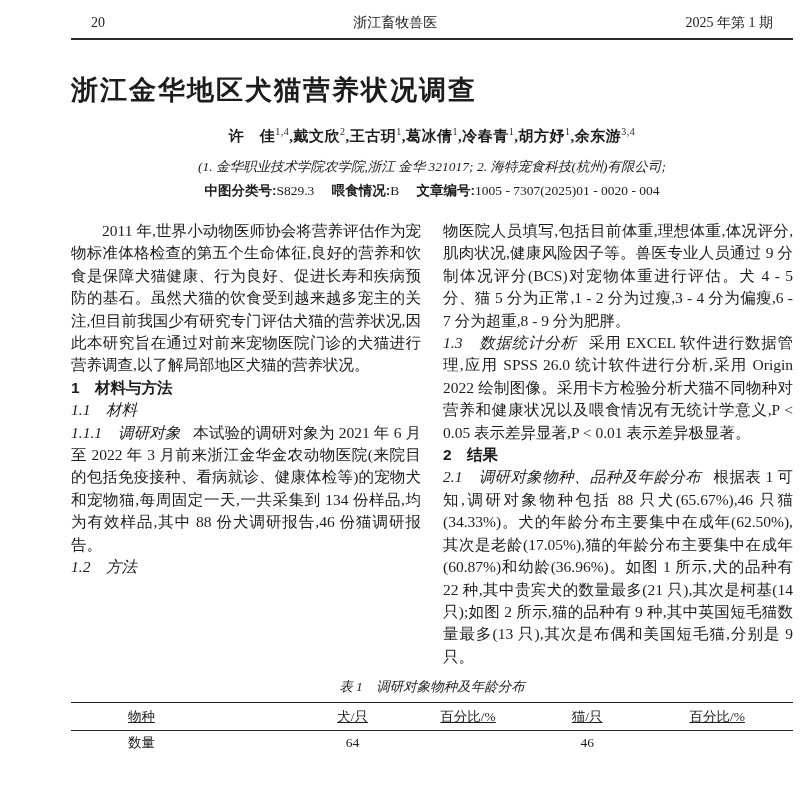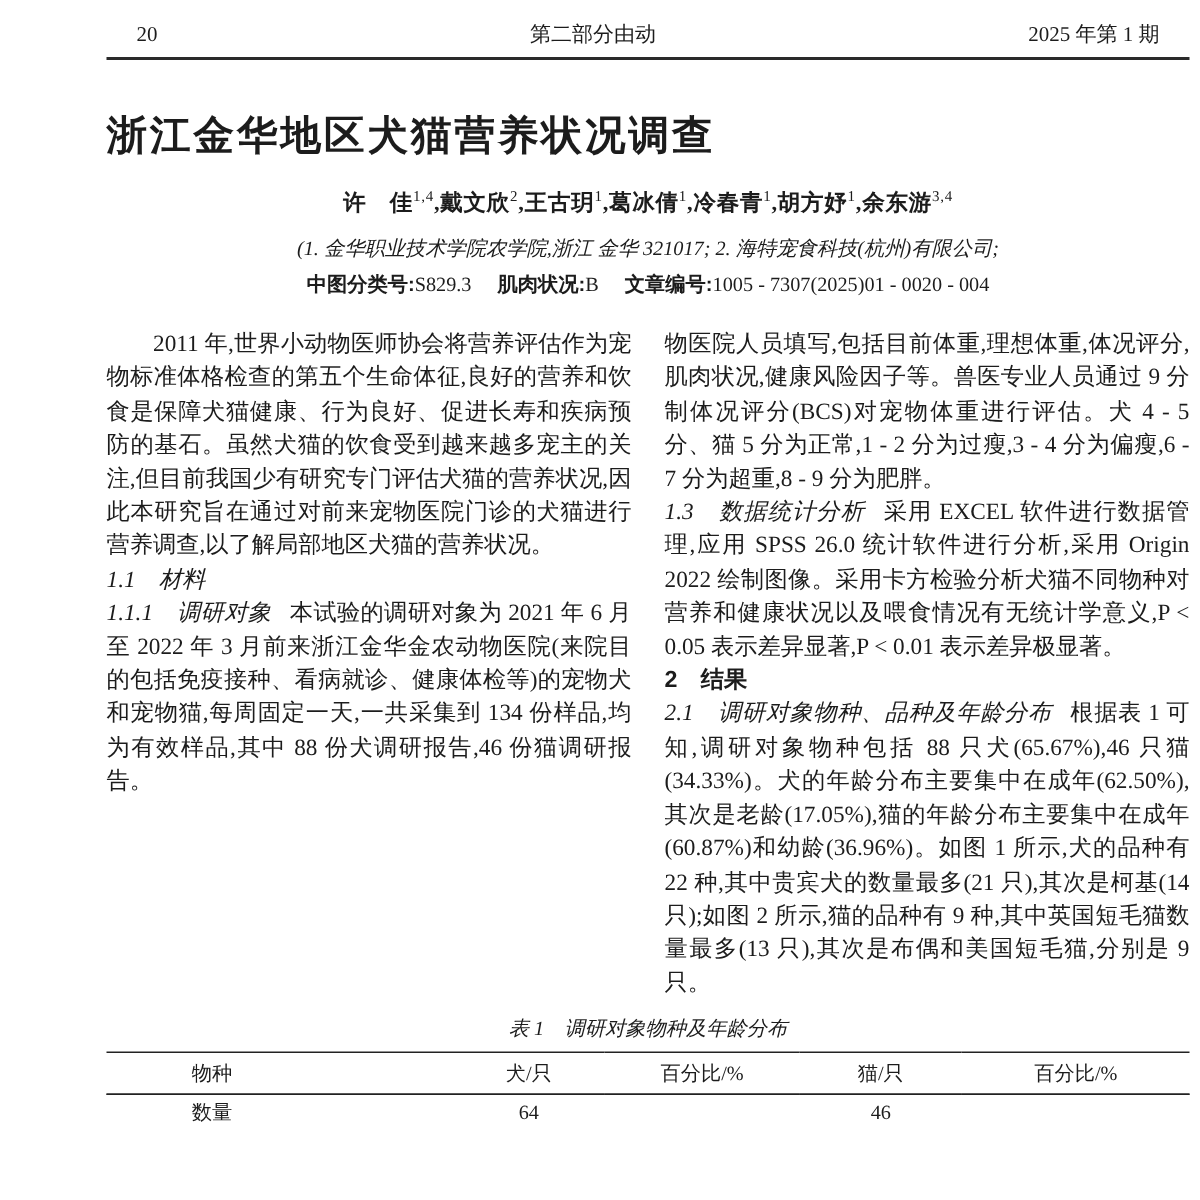--- a/index.html
+++ b/index.html
@@ -76,7 +76,7 @@
 
   <div class="running-head">
     <span>20</span>
-    <span>第二部分由动</span>
+    <span>浙江畜牧兽医</span>
     <span>2025 年第 1 期</span>
   </div>
   <hr class="head-rule">

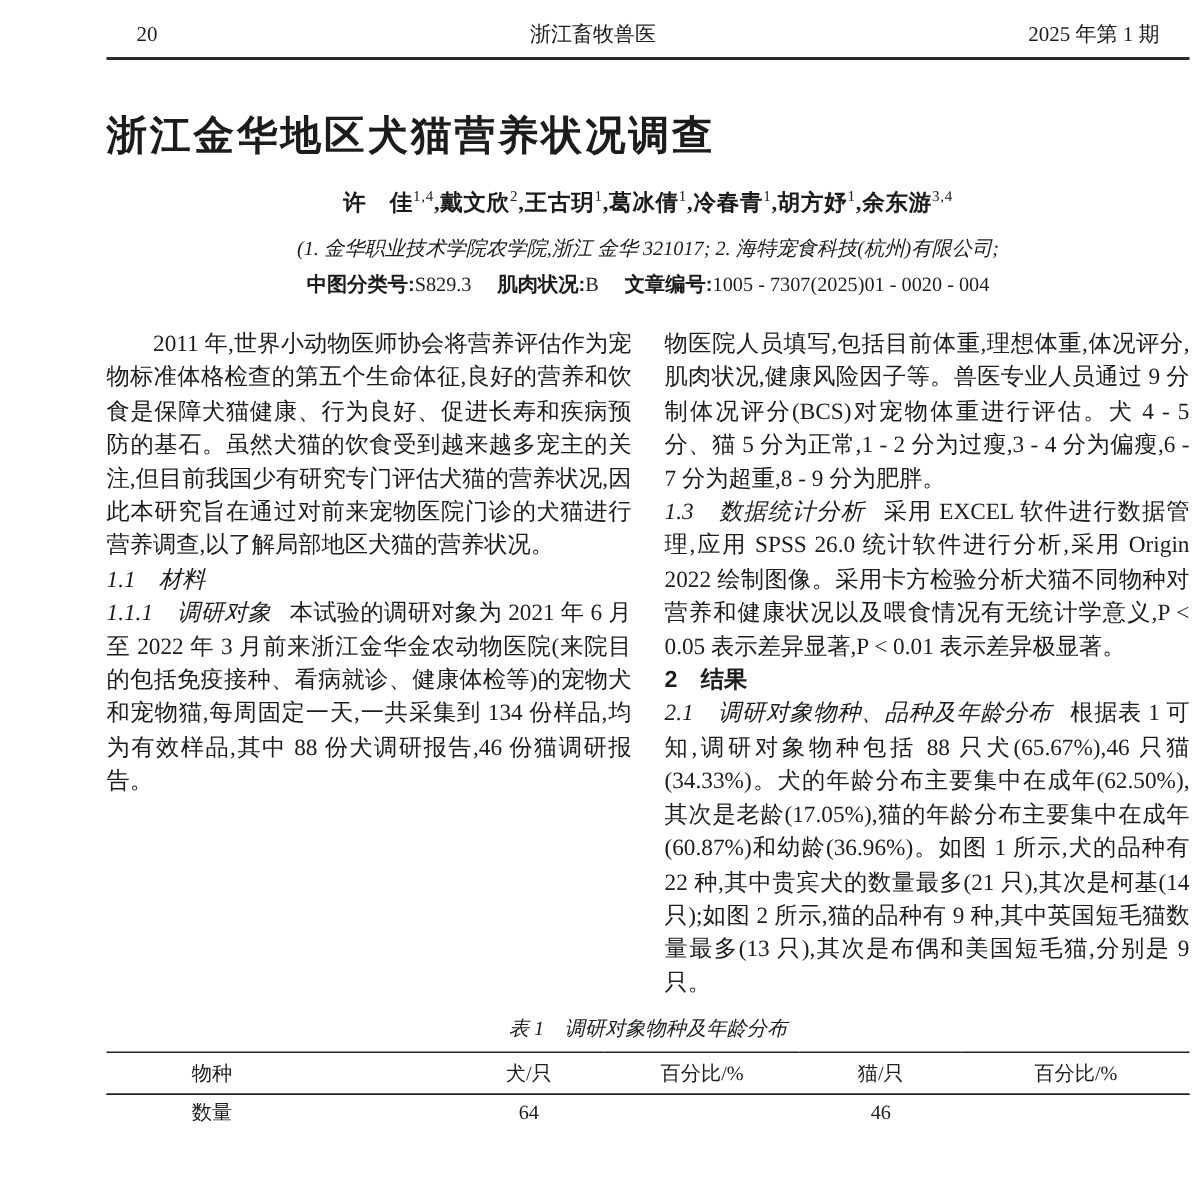--- a/index.html
+++ b/index.html
@@ -91,7 +91,7 @@
 
   <div class="meta-line">
     <span class="meta-label">中图分类号:</span><span class="meta-value">S829.3</span>
-    <span class="meta-label">肌肉状况:</span><span class="meta-value">B</span>
+    <span class="meta-label">喂食情况:</span><span class="meta-value">B</span>
     <span class="meta-label">文章编号:</span><span>1005 - 7307(2025)01 - 0020 - 004</span>
   </div>
 

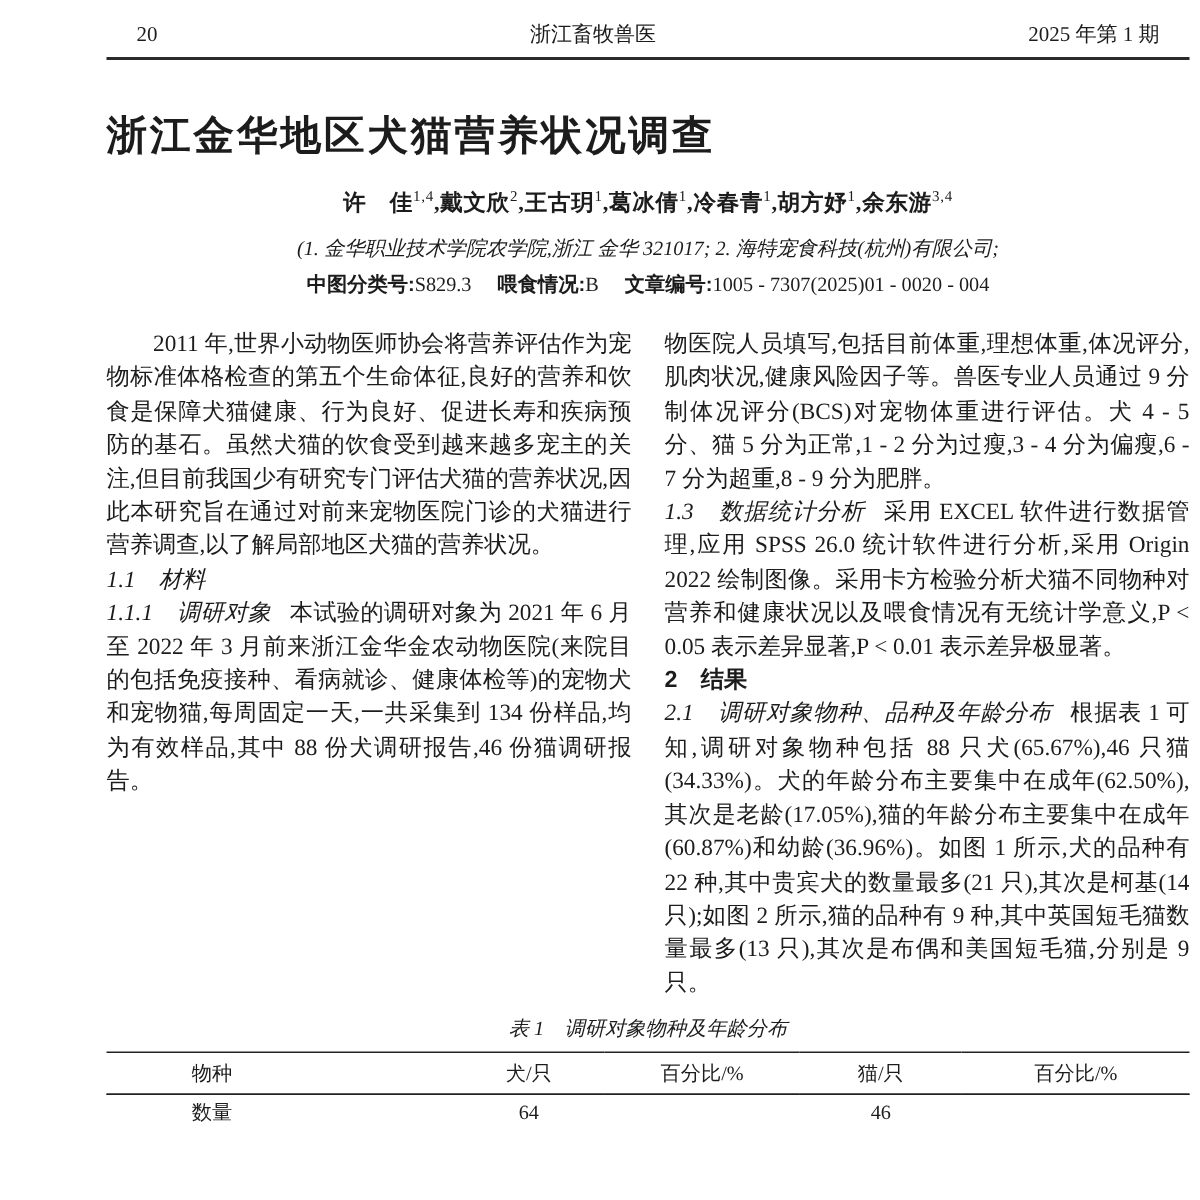--- a/index.html
+++ b/index.html
@@ -99,6 +99,7 @@
 
     <div class="col">
       <p class="indent">2011 年,世界小动物医师协会将营养评估作为宠物标准体格检查的第五个生命体征,良好的营养和饮食是保障犬猫健康、行为良好、促进长寿和疾病预防的基石。虽然犬猫的饮食受到越来越多宠主的关注,但目前我国少有研究专门评估犬猫的营养状况,因此本研究旨在通过对前来宠物医院门诊的犬猫进行营养调查,以了解局部地区犬猫的营养状况。</p>
+      <p class="h-level1">1　材料与方法</p>
       <p class="h-level2">1.1　材料</p>
       <p><span class="runin-label">1.1.1　调研对象</span><span>本试验的调研对象为 2021 年 6 月至 2022 年 3 月前来浙江金华金农动物医院(来院目的包括免疫接种、看病就诊、健康体检等)的宠物犬和宠物猫,每周固定一天,一共采集到 134 份样品,均为有效样品,其中 88 份犬调研报告,46 份猫调研报告。</span></p>
     </div>

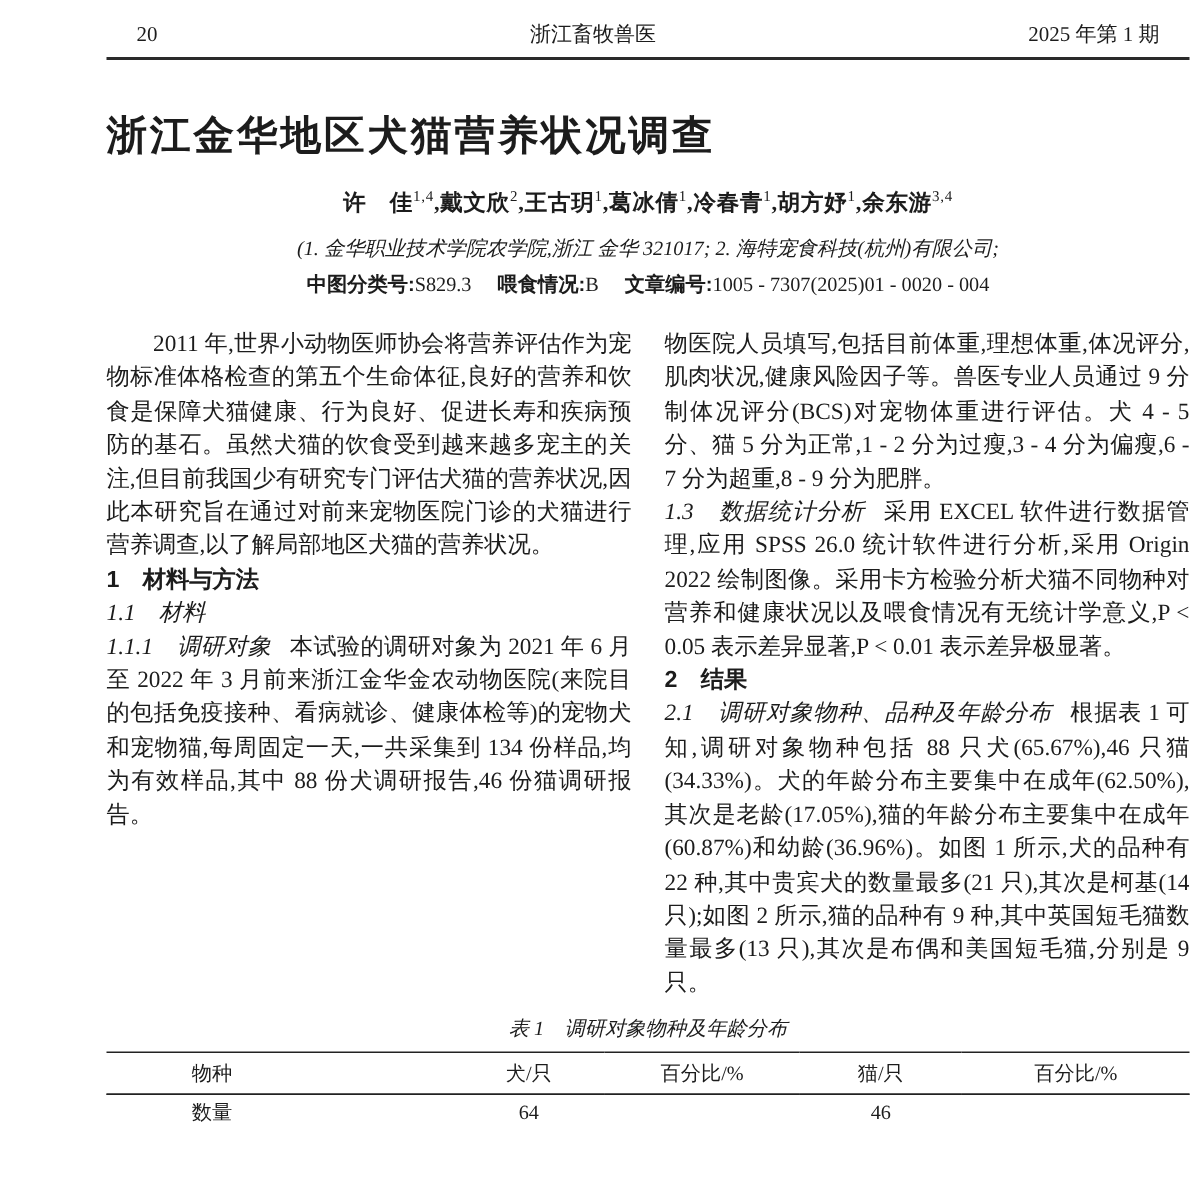--- a/index.html
+++ b/index.html
@@ -102,6 +102,7 @@
       <p class="h-level1">1　材料与方法</p>
       <p class="h-level2">1.1　材料</p>
       <p><span class="runin-label">1.1.1　调研对象</span><span>本试验的调研对象为 2021 年 6 月至 2022 年 3 月前来浙江金华金农动物医院(来院目的包括免疫接种、看病就诊、健康体检等)的宠物犬和宠物猫,每周固定一天,一共采集到 134 份样品,均为有效样品,其中 88 份犬调研报告,46 份猫调研报告。</span></p>
+      <p class="h-level2">1.2　方法</p>
     </div>
 
     <div class="col">

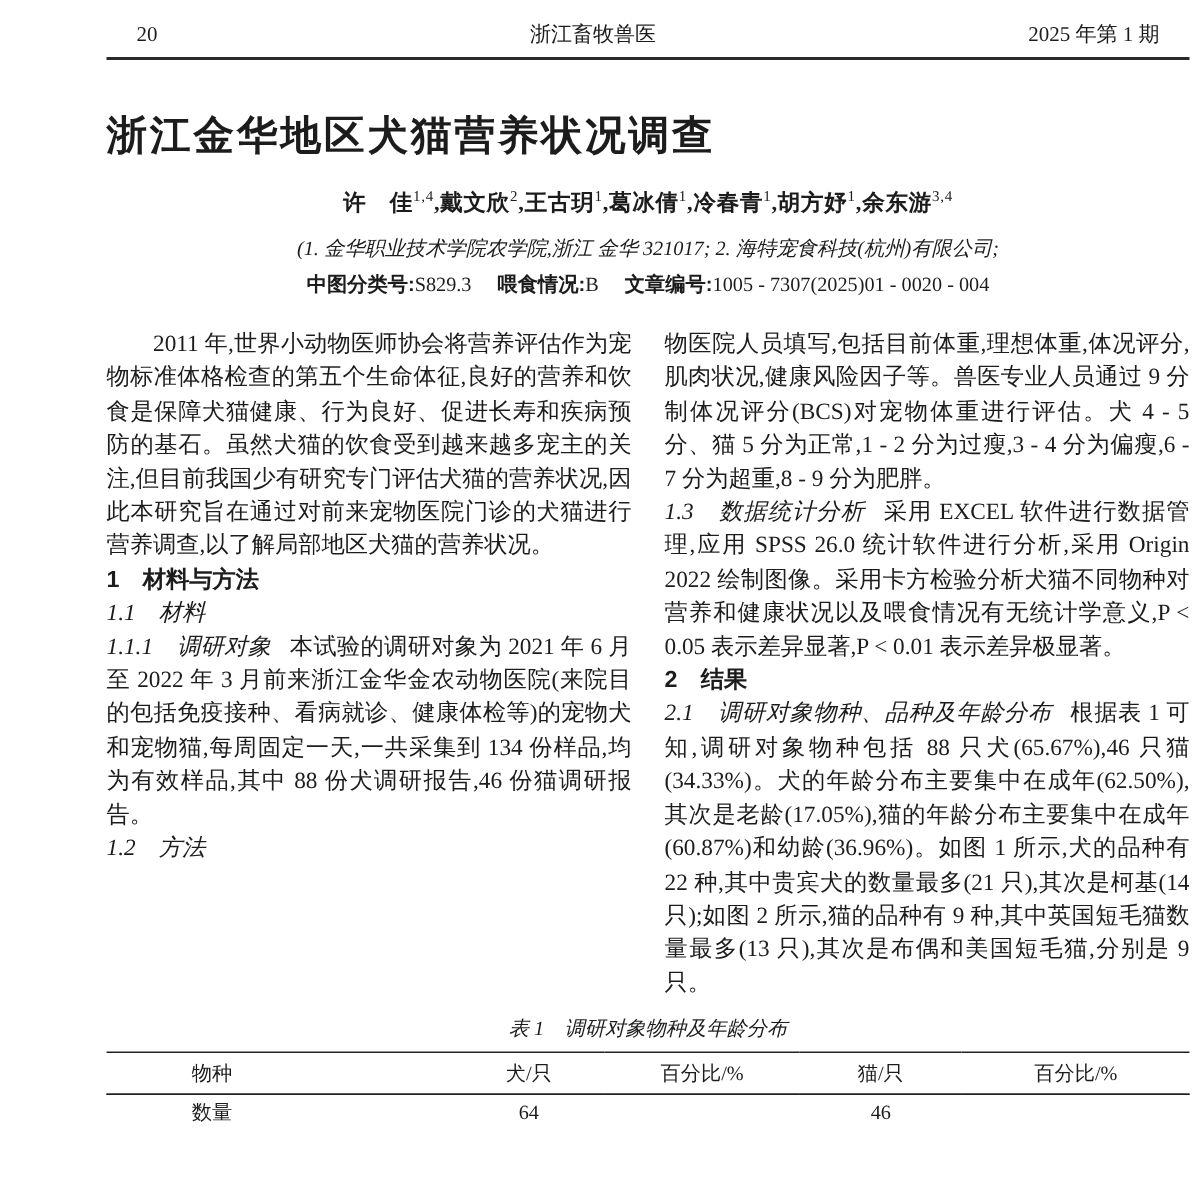--- a/index.html
+++ b/index.html
@@ -67,7 +67,7 @@
     font-weight:normal; text-align:center; padding:3px 0; line-height:17px;
   }
   table.survey thead tr { border-top:1.8px solid #222; border-bottom:1.8px solid #222; }
-  table.survey th { padding:5px 0; }
+  table.survey th { padding:5px 0;text-decoration:underline; }
 </style>
 </head>
 <body>

